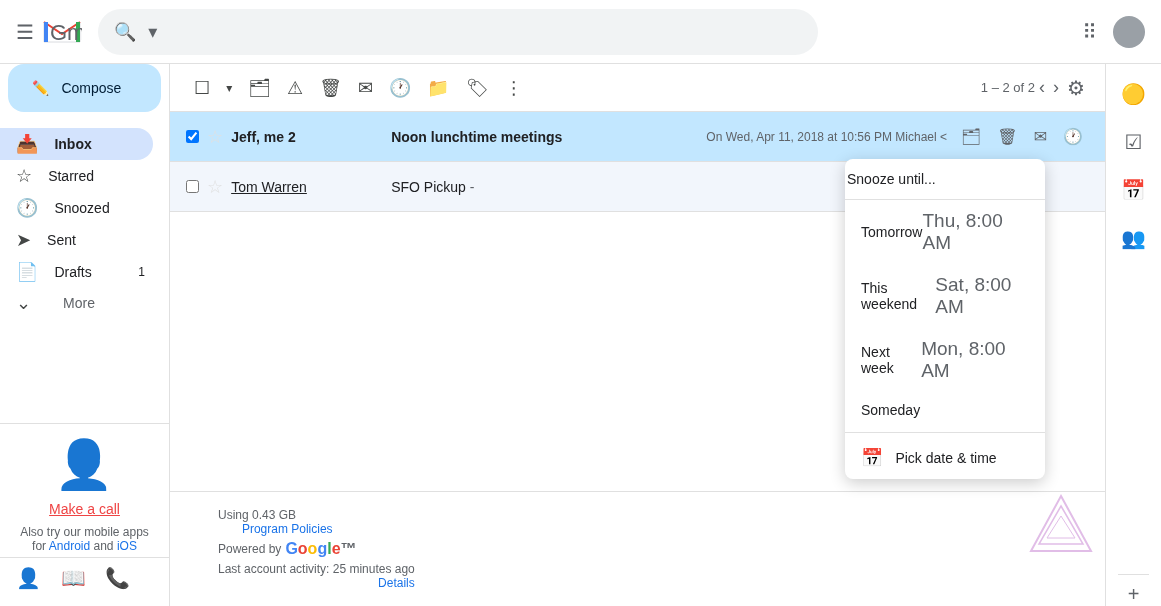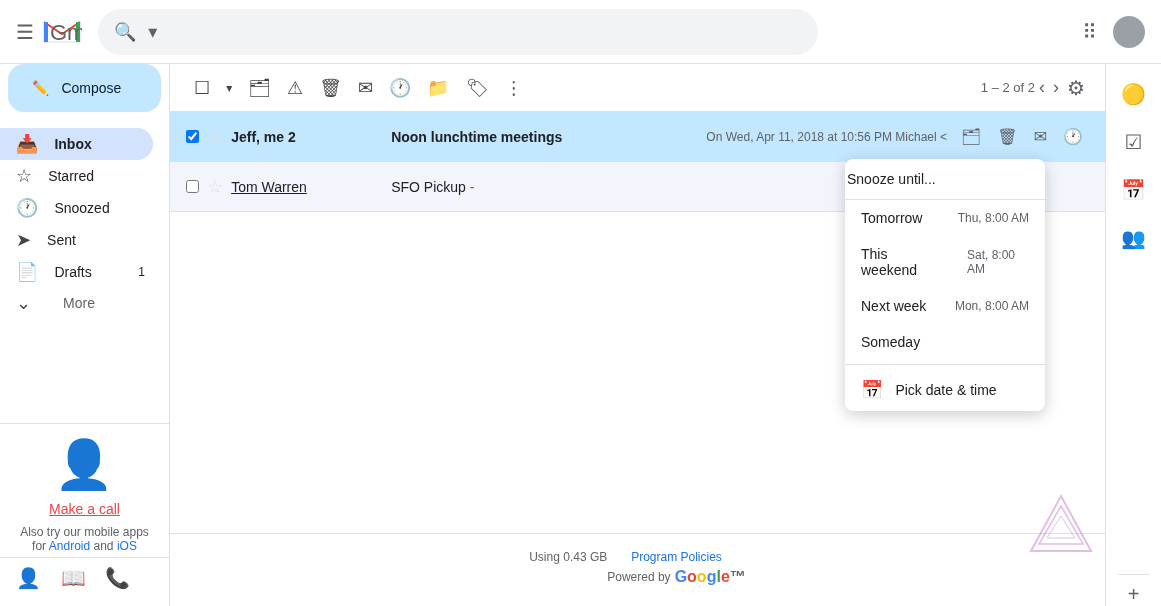--- a/index.html
+++ b/index.html
@@ -117,7 +117,7 @@
       padding: 10px 16px; cursor: pointer; font-size: 14px;
     }
     .snooze-label { color: #202124; }
-    .snooze-time { color: #5f6368; font-size: 12px; margin-left: 28px; }
+    .snooze-time { color: #5f6368; font-size: 19px; }
     .snooze-divider { height: 1px; background: #e0e0e0; margin: 4px 0; }
     .snooze-pick {
       display: flex; align-items: center; gap: 12px;

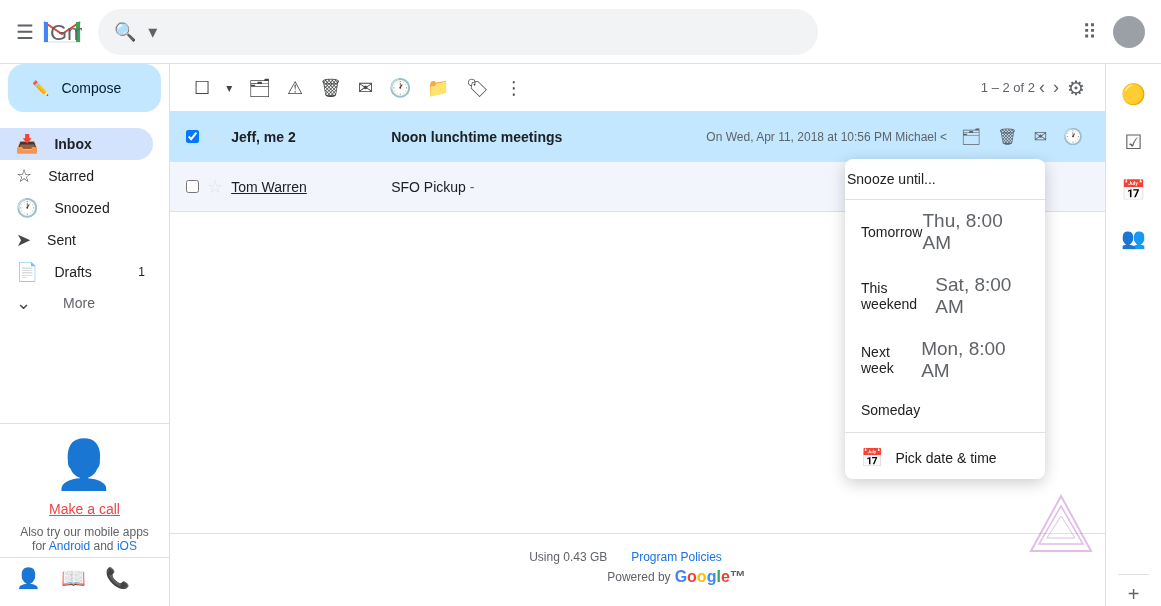--- a/index.html
+++ b/index.html
@@ -90,7 +90,7 @@
     .google-o2 { color: #FBBC05; }
     .google-l { color: #4285F4; }
     .google-e { color: #34A853; }
-    .footer-row { display: flex; justify-content: center; align-items: flex-start; padding: 0 32px; }
+    .footer-row { display: flex; justify-content: flex-end; align-items: flex-start; padding: 0 32px; flex-direction: column; }
     .footer-left { font-size: 12px; color: #5f6368; }
     .footer-right { font-size: 12px; color: #5f6368; text-align: right; }
     .footer-right a { color: #1a73e8; text-decoration: none; }

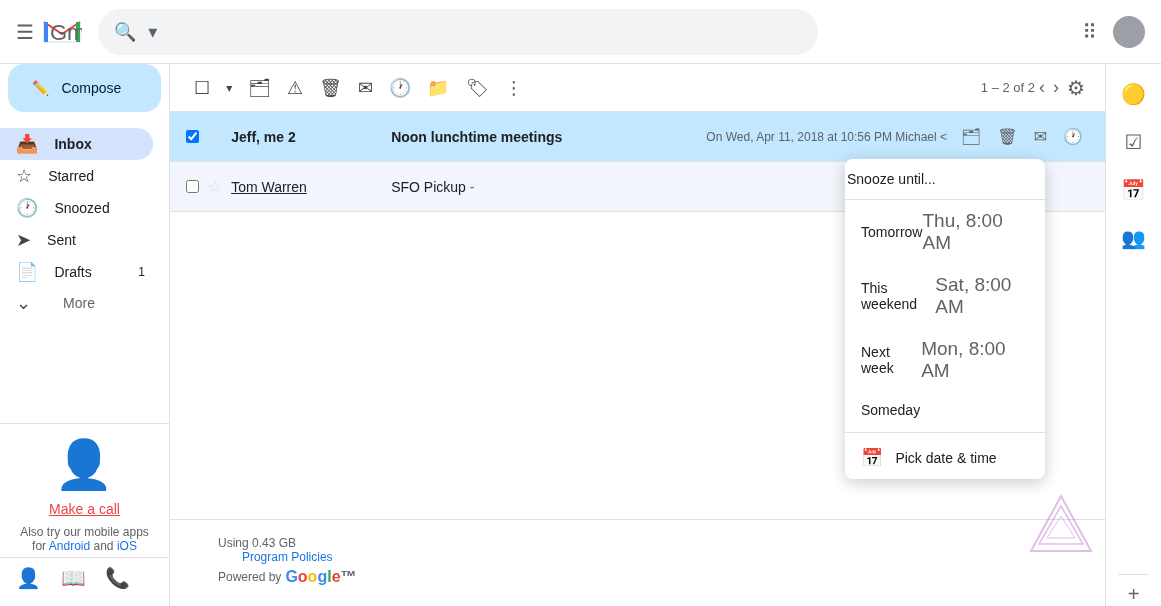--- a/index.html
+++ b/index.html
@@ -285,6 +285,10 @@
             </span>
           </div>
         </div>
+        <div class="footer-right">
+          <div>Last account activity: 25 minutes ago</div>
+          <div><a href="#">Details</a></div>
+        </div>
       </div>
     </div>
 

